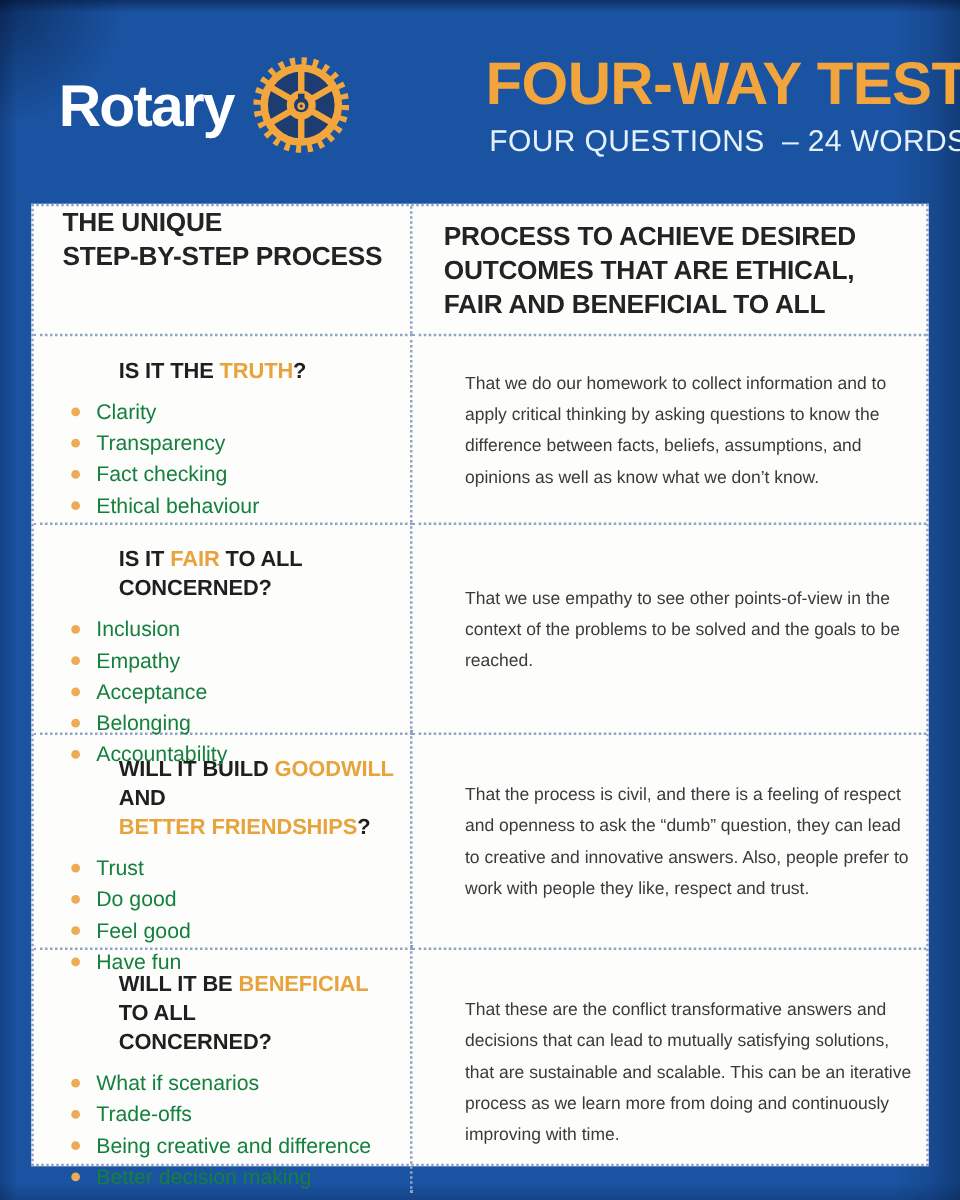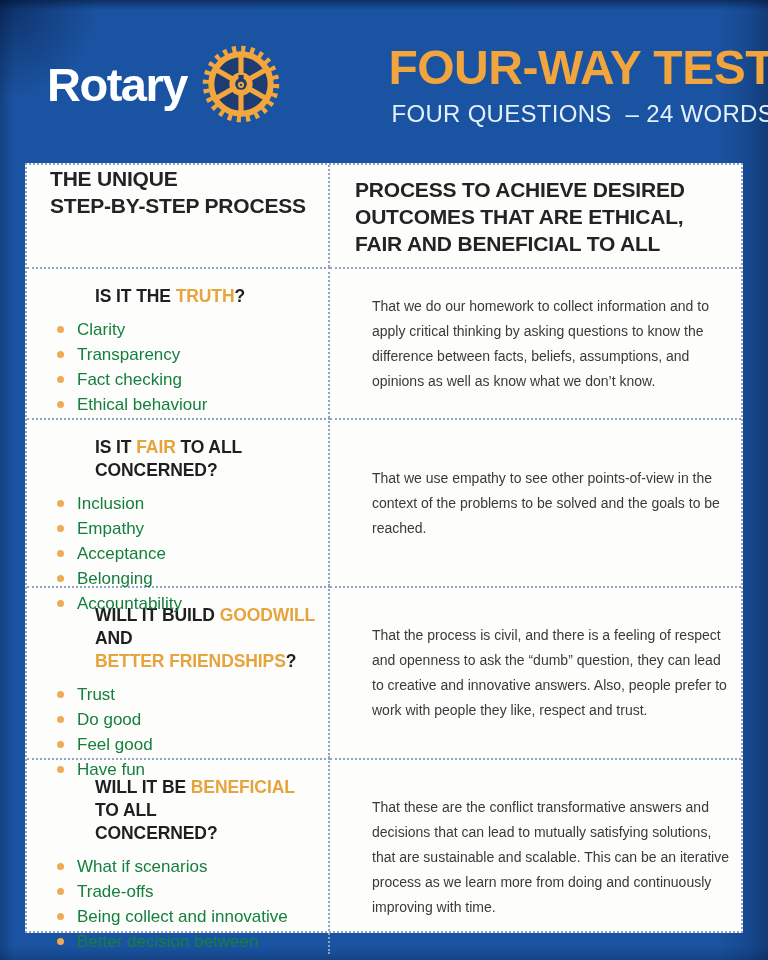--- a/index.html
+++ b/index.html
@@ -126,7 +126,7 @@
       <ul class="bullets">
           <li>What if scenarios</li>
           <li>Trade-offs</li>
-          <li>Being collect and innovative</li>
+          <li>Being creative and difference</li>
           <li>Better decision between</li>
         </ul>
     </div>

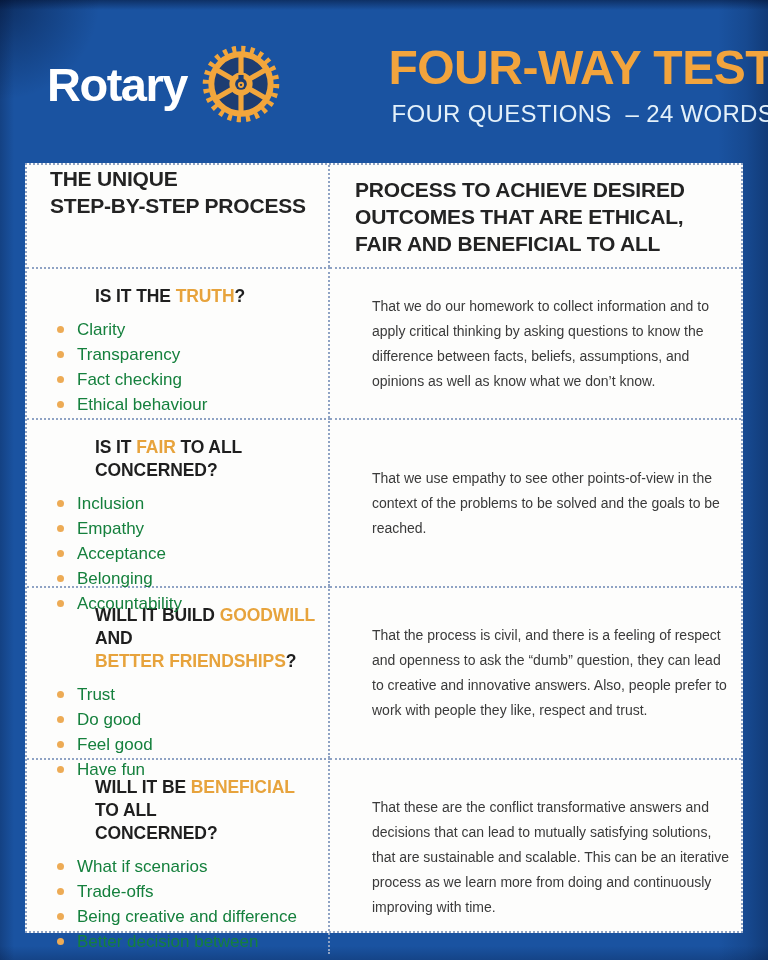--- a/index.html
+++ b/index.html
@@ -127,7 +127,7 @@
           <li>What if scenarios</li>
           <li>Trade-offs</li>
           <li>Being creative and difference</li>
-          <li>Better decision between</li>
+          <li>Better decision making</li>
         </ul>
     </div>
     <div class="cell rgt bt">

